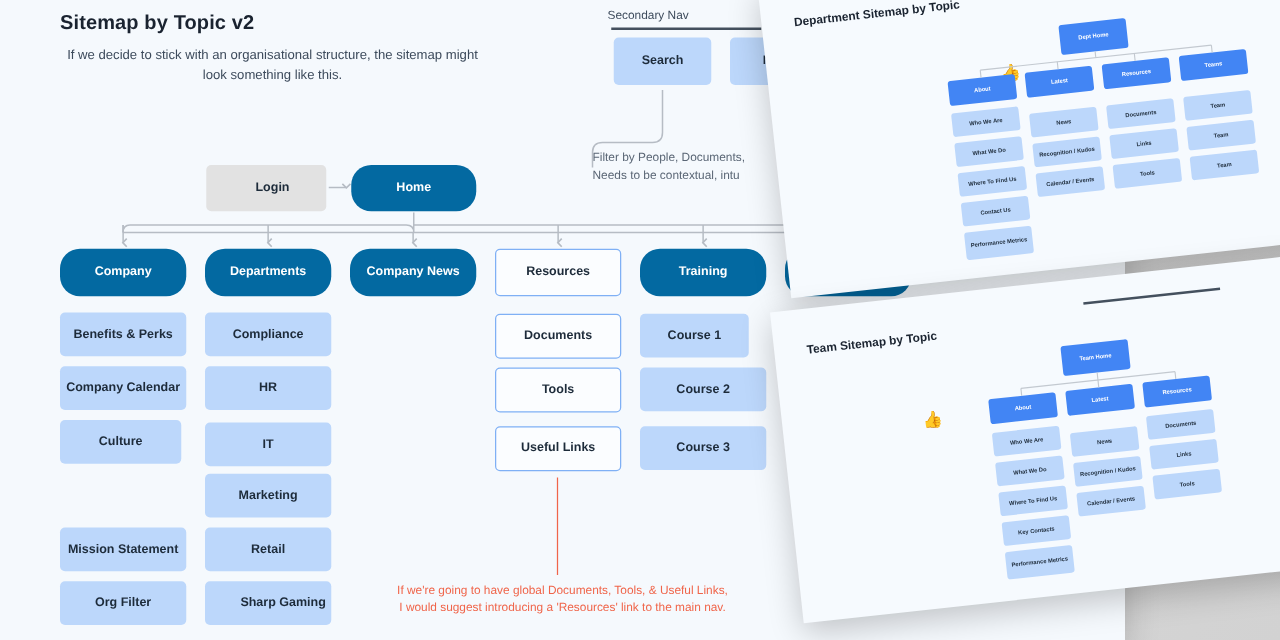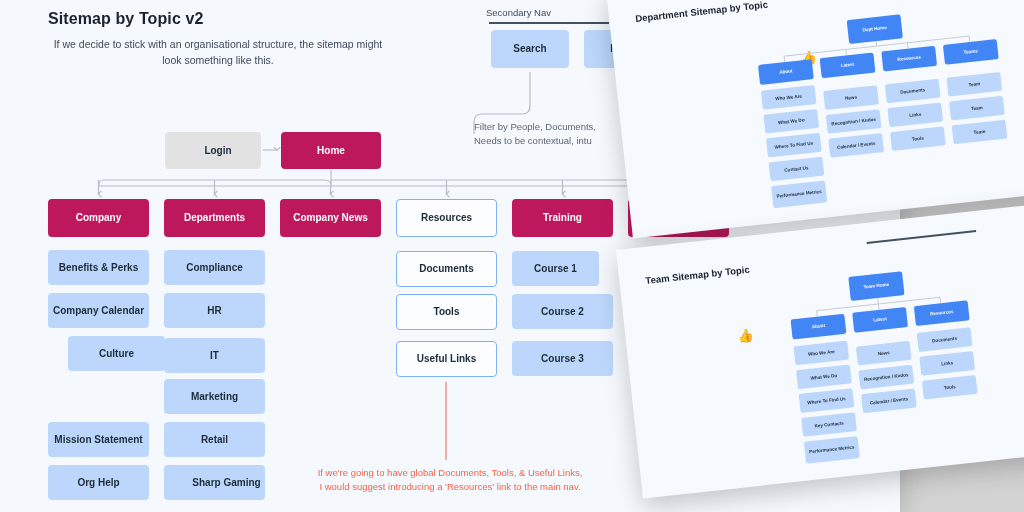--- a/index.html
+++ b/index.html
@@ -46,7 +46,7 @@
     line-height: 12px;
     padding: 2px 4px;
   }
-  .n-blue   { background: #be185d; color: #ffffff; }
+  .n-blue   { background: #0369a1; color: #ffffff; border-radius: 16px; }
   .n-light  { background: #bcd7fb; color: #1d2b3a; }
   .n-gray   { background: #e2e2e2; color: #1d2b3a; }
   .n-white  { background: #fbfdff; color: #1d2b3a; border: 1.5px solid #7fb0f5; }

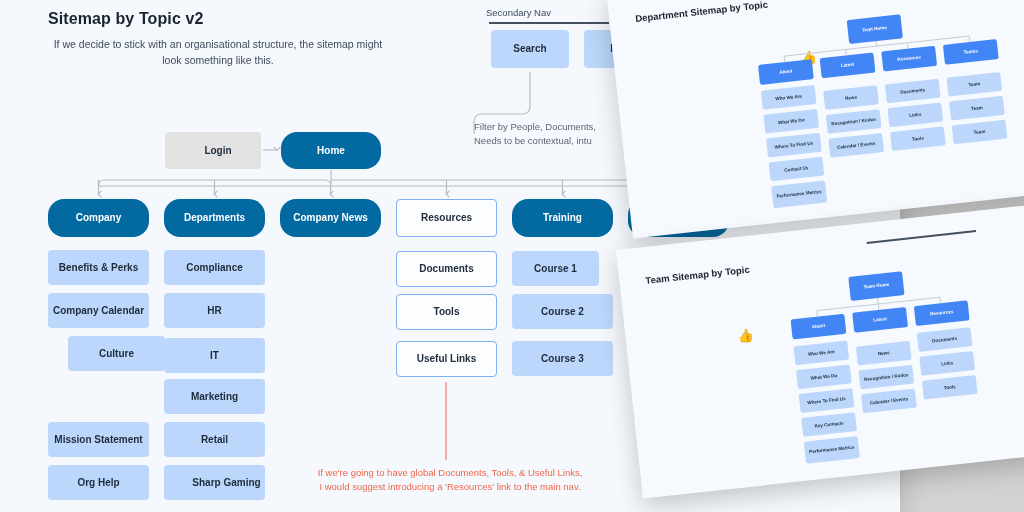--- a/index.html
+++ b/index.html
@@ -135,7 +135,7 @@
 
     <div class="node n-light" style="left:48px; top:256px;  width:101px; height:35px;">Benefits &amp; Perks</div>
     <div class="node n-light" style="left:48px; top:299px;  width:101px; height:35px;">Company Calendar</div>
-    <div class="node n-light" style="left:48px; top:342px;  width:97px; height:35px;margin-left:20px;">Culture</div>
+    <div class="node n-light" style="left:48px; top:342px;  width:97px; height:35px;">Culture</div>
     <div class="node n-light" style="left:48px; top:428px;  width:101px; height:35px;">Mission Statement</div>
     <div class="node n-light" style="left:48px; top:471px;  width:101px; height:35px;">Org Help</div>
 

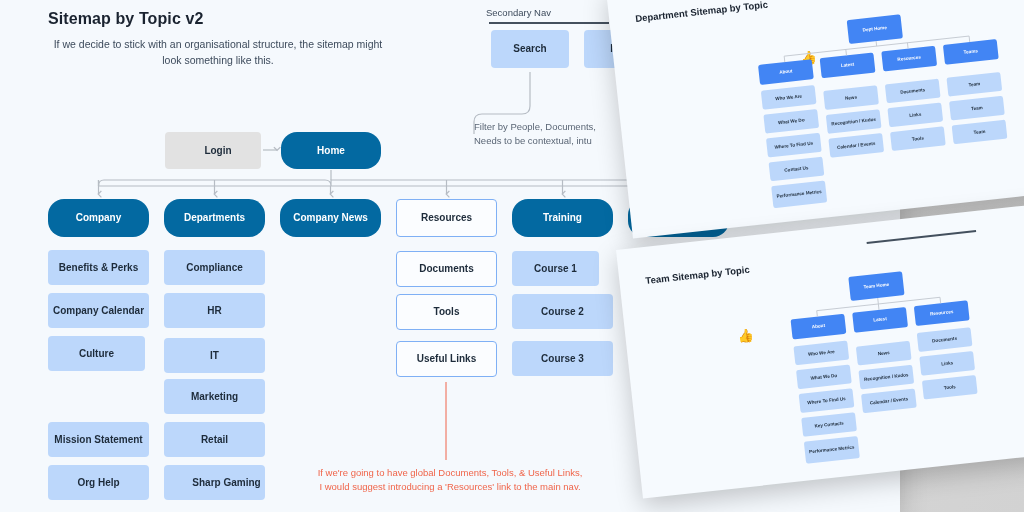--- a/index.html
+++ b/index.html
@@ -137,7 +137,7 @@
     <div class="node n-light" style="left:48px; top:299px;  width:101px; height:35px;">Company Calendar</div>
     <div class="node n-light" style="left:48px; top:342px;  width:97px; height:35px;">Culture</div>
     <div class="node n-light" style="left:48px; top:428px;  width:101px; height:35px;">Mission Statement</div>
-    <div class="node n-light" style="left:48px; top:471px;  width:101px; height:35px;">Org Help</div>
+    <div class="node n-light" style="left:48px; top:471px;  width:101px; height:35px;">Org Filter</div>
 
     <div class="node n-light" style="left:164px; top:256px; width:101px; height:35px;">Compliance</div>
     <div class="node n-light" style="left:164px; top:299px; width:101px; height:35px;">HR</div>

